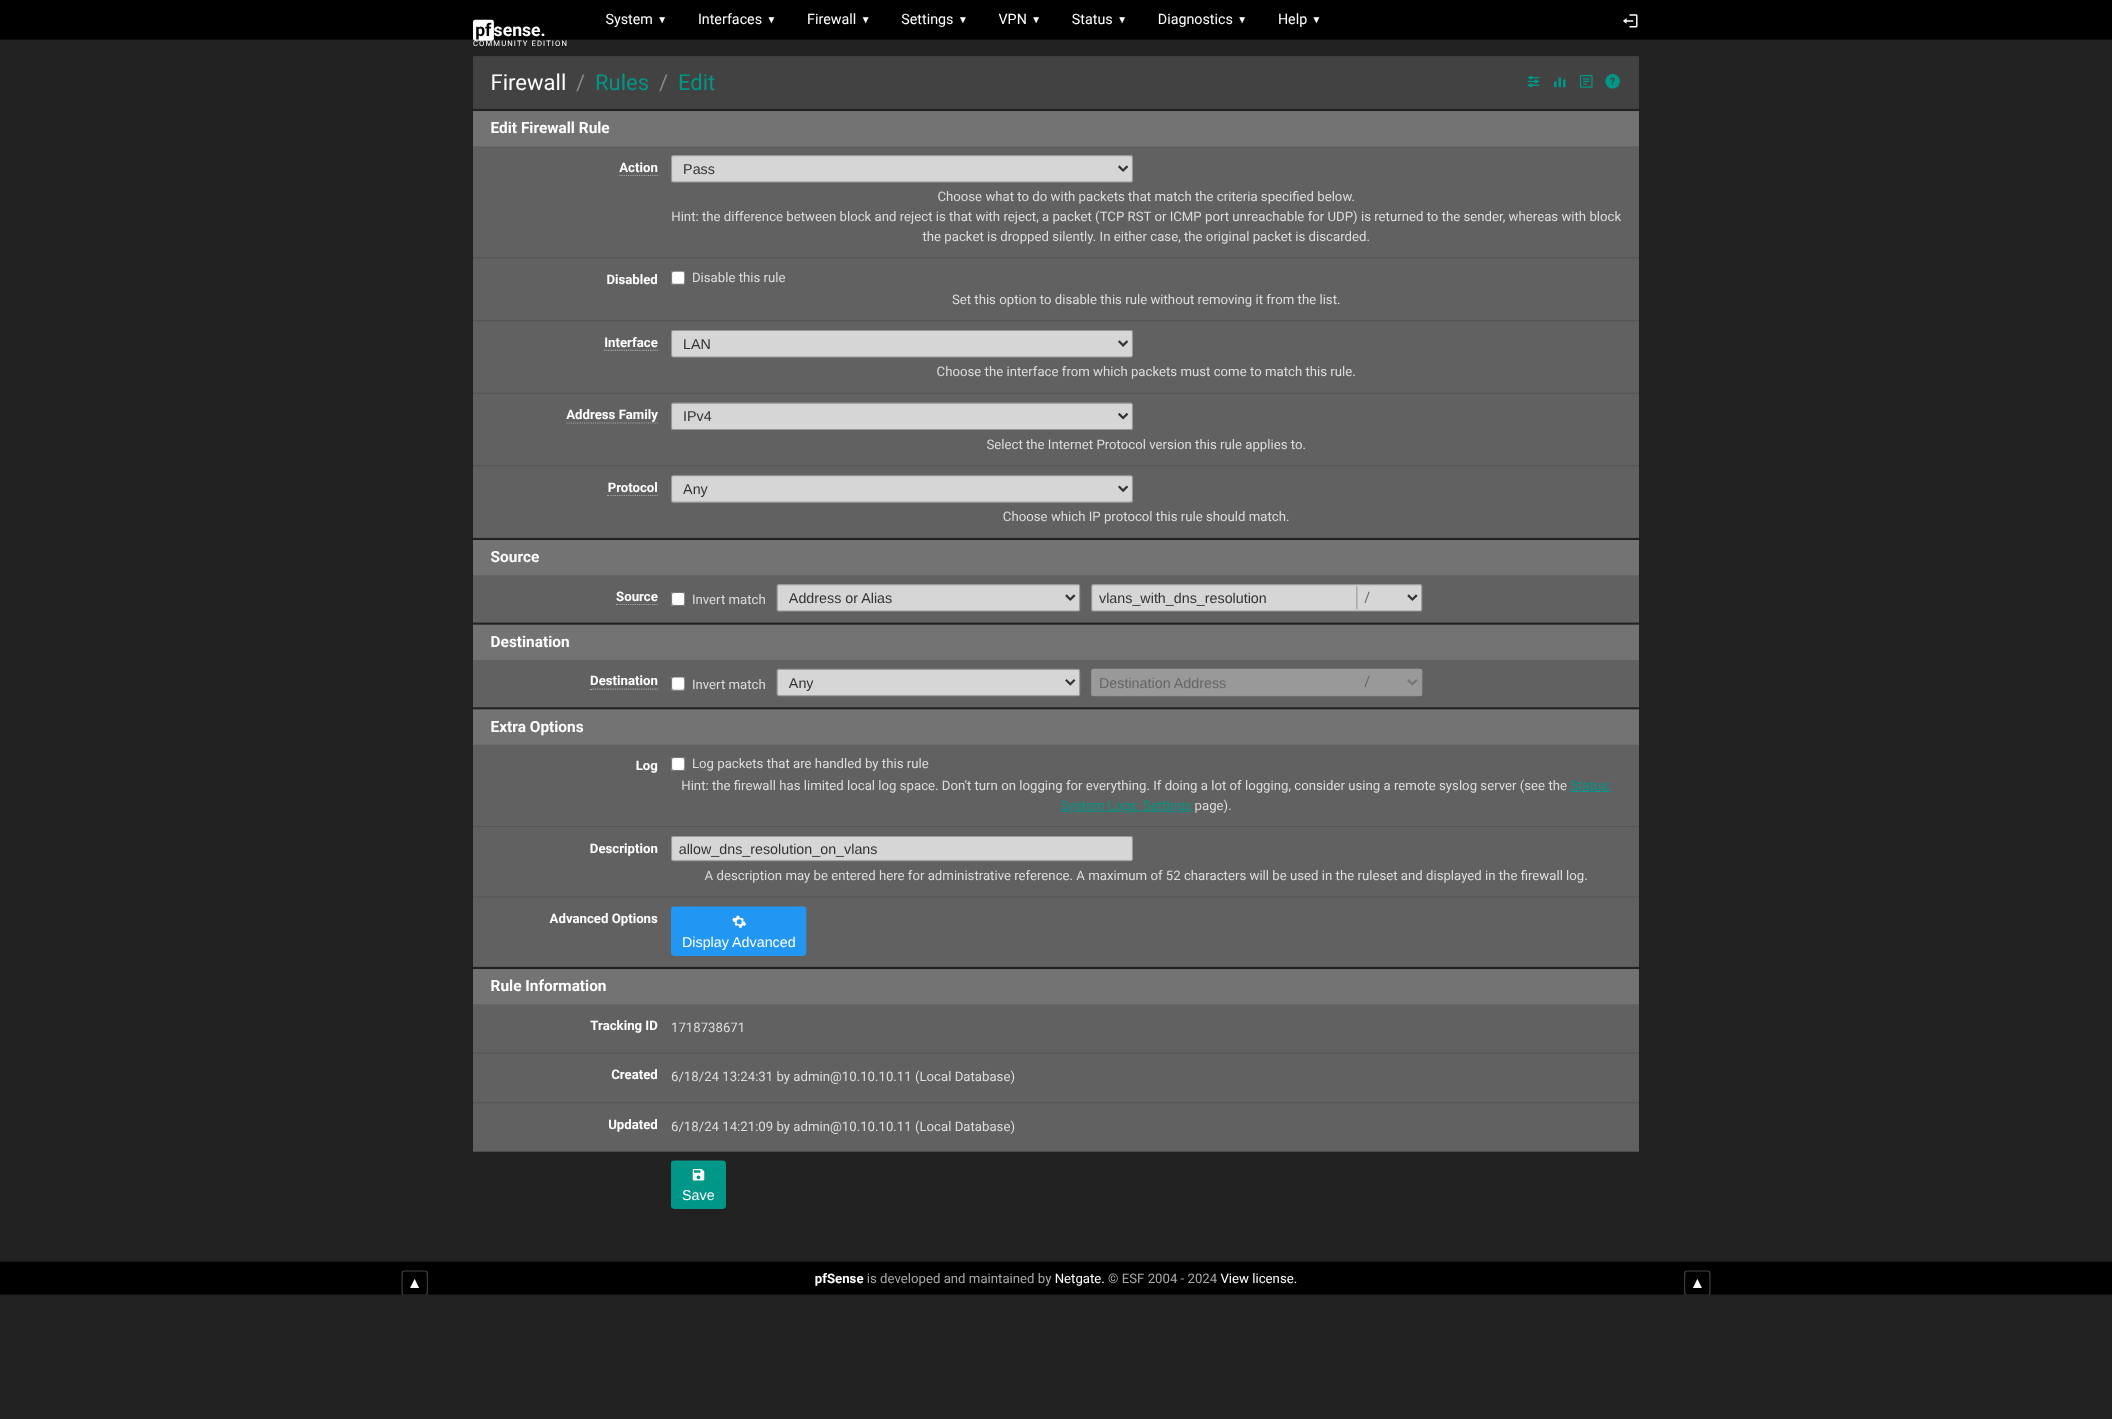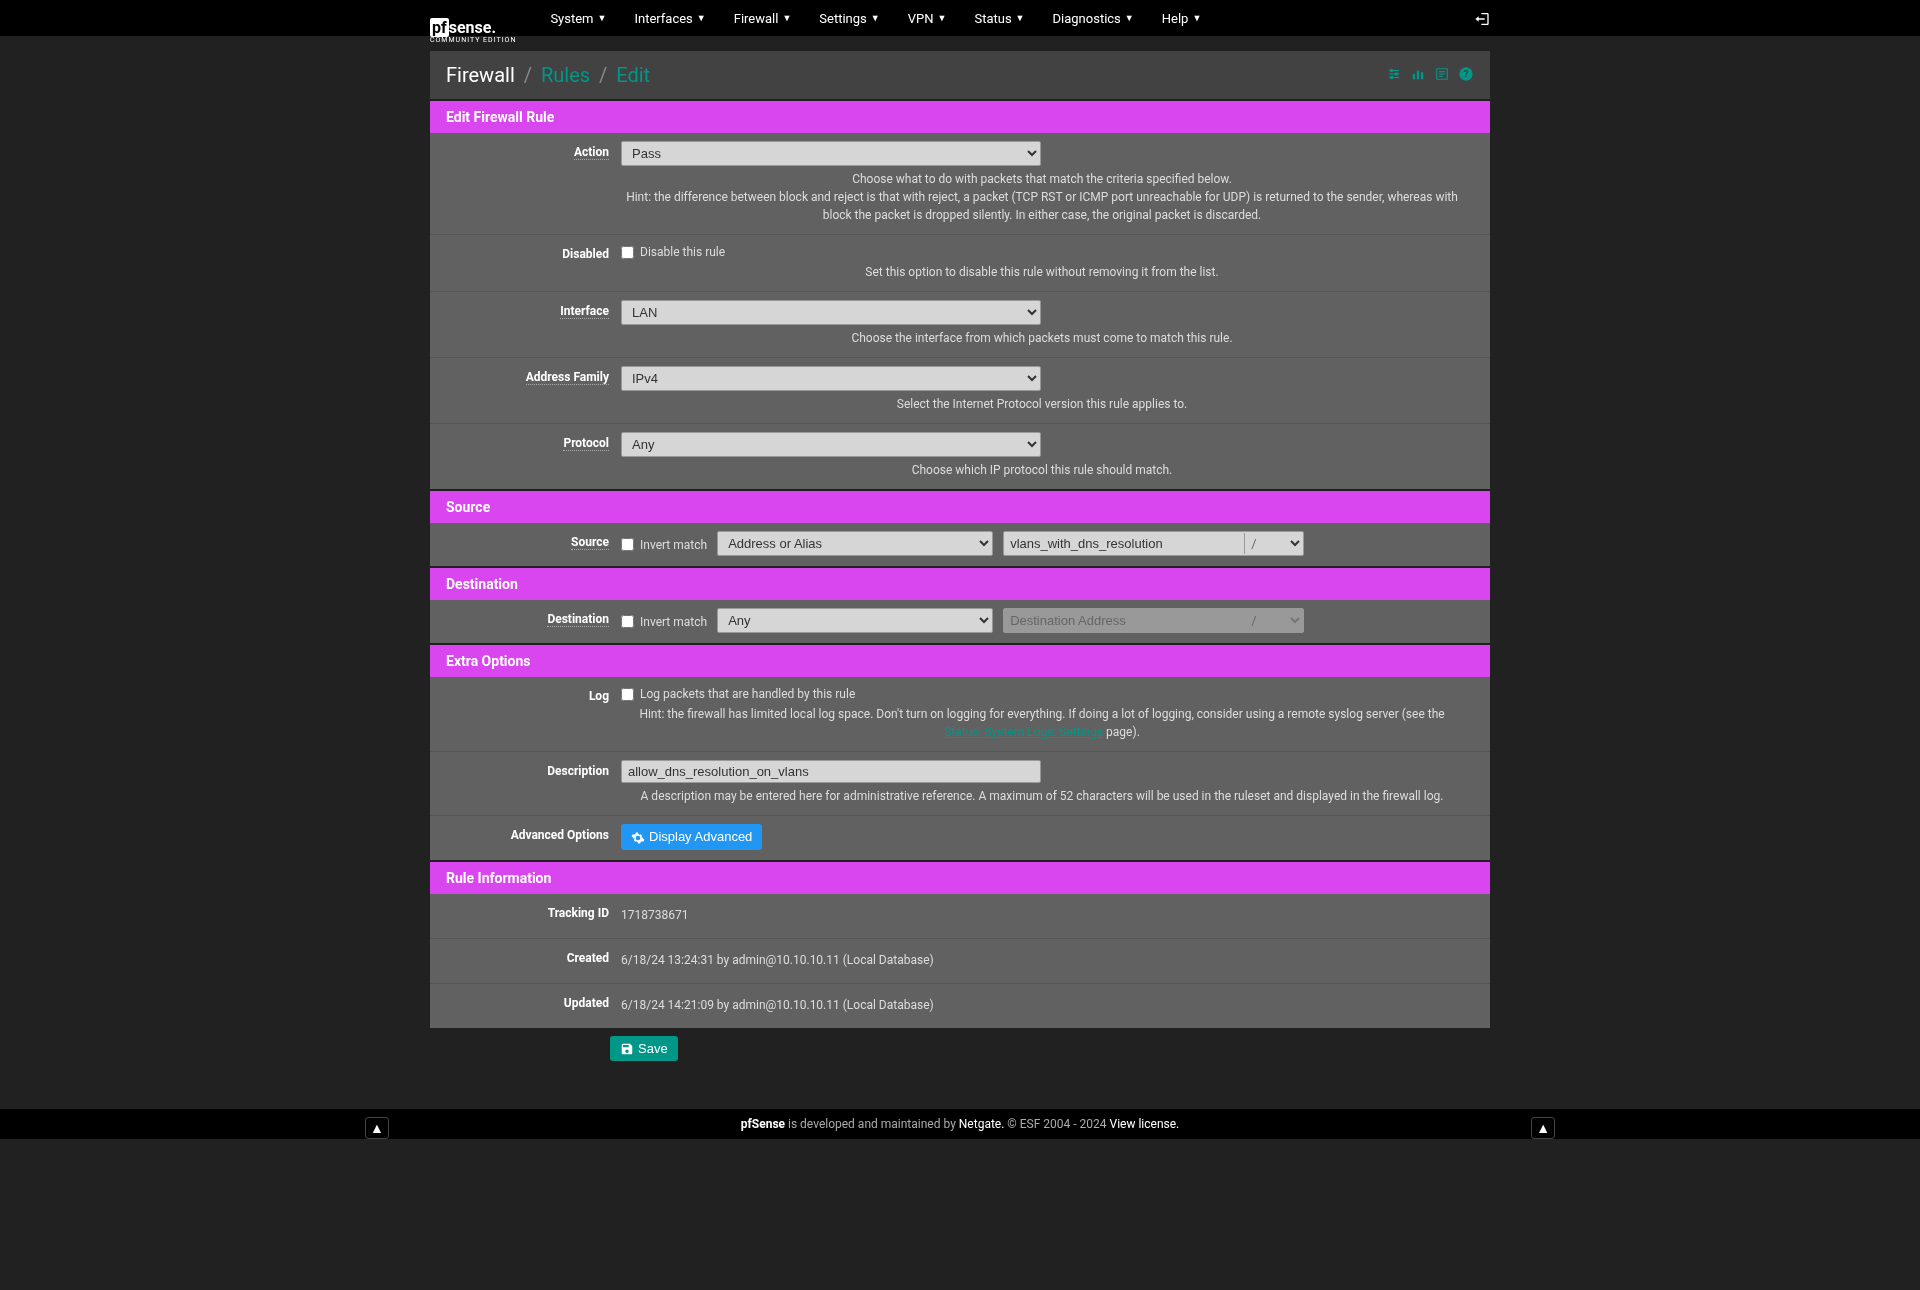--- a/index.html
+++ b/index.html
@@ -65,7 +65,7 @@
       background: #616161;
     }
     .panel-heading {
-      background: #d946ef;
+      background: #737373;
       padding: 8px 16px;
       font-size: 14px;
       font-weight: bold;

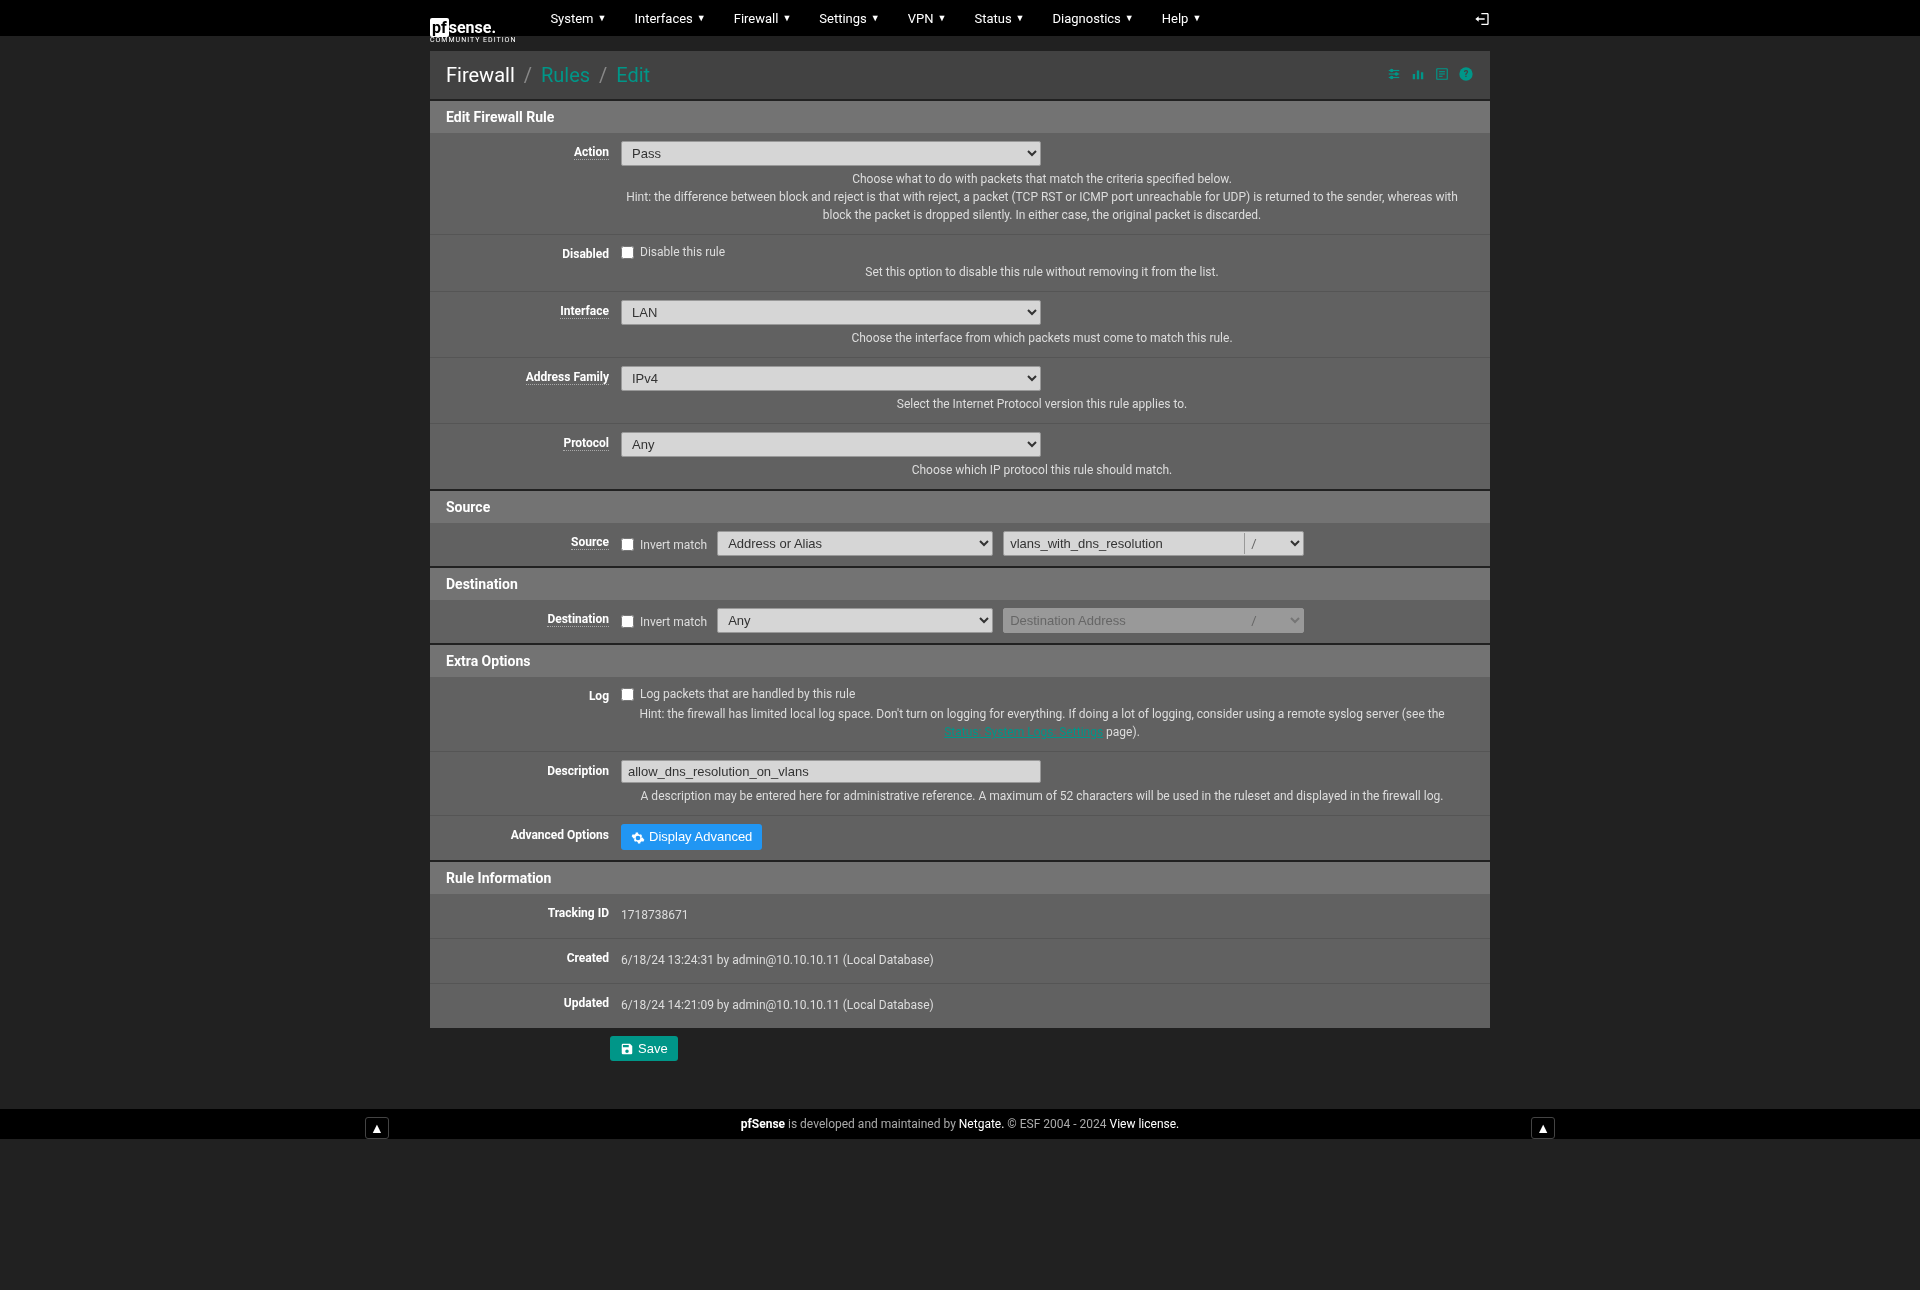--- a/index.html
+++ b/index.html
@@ -74,7 +74,7 @@
     .form-row {
       display: flex;
       border-bottom: 1px solid #555;
-      padding: 6px 11px;
+      padding: 6px 0;
     }
     .form-row:last-child { border-bottom: none; }
     .form-label {

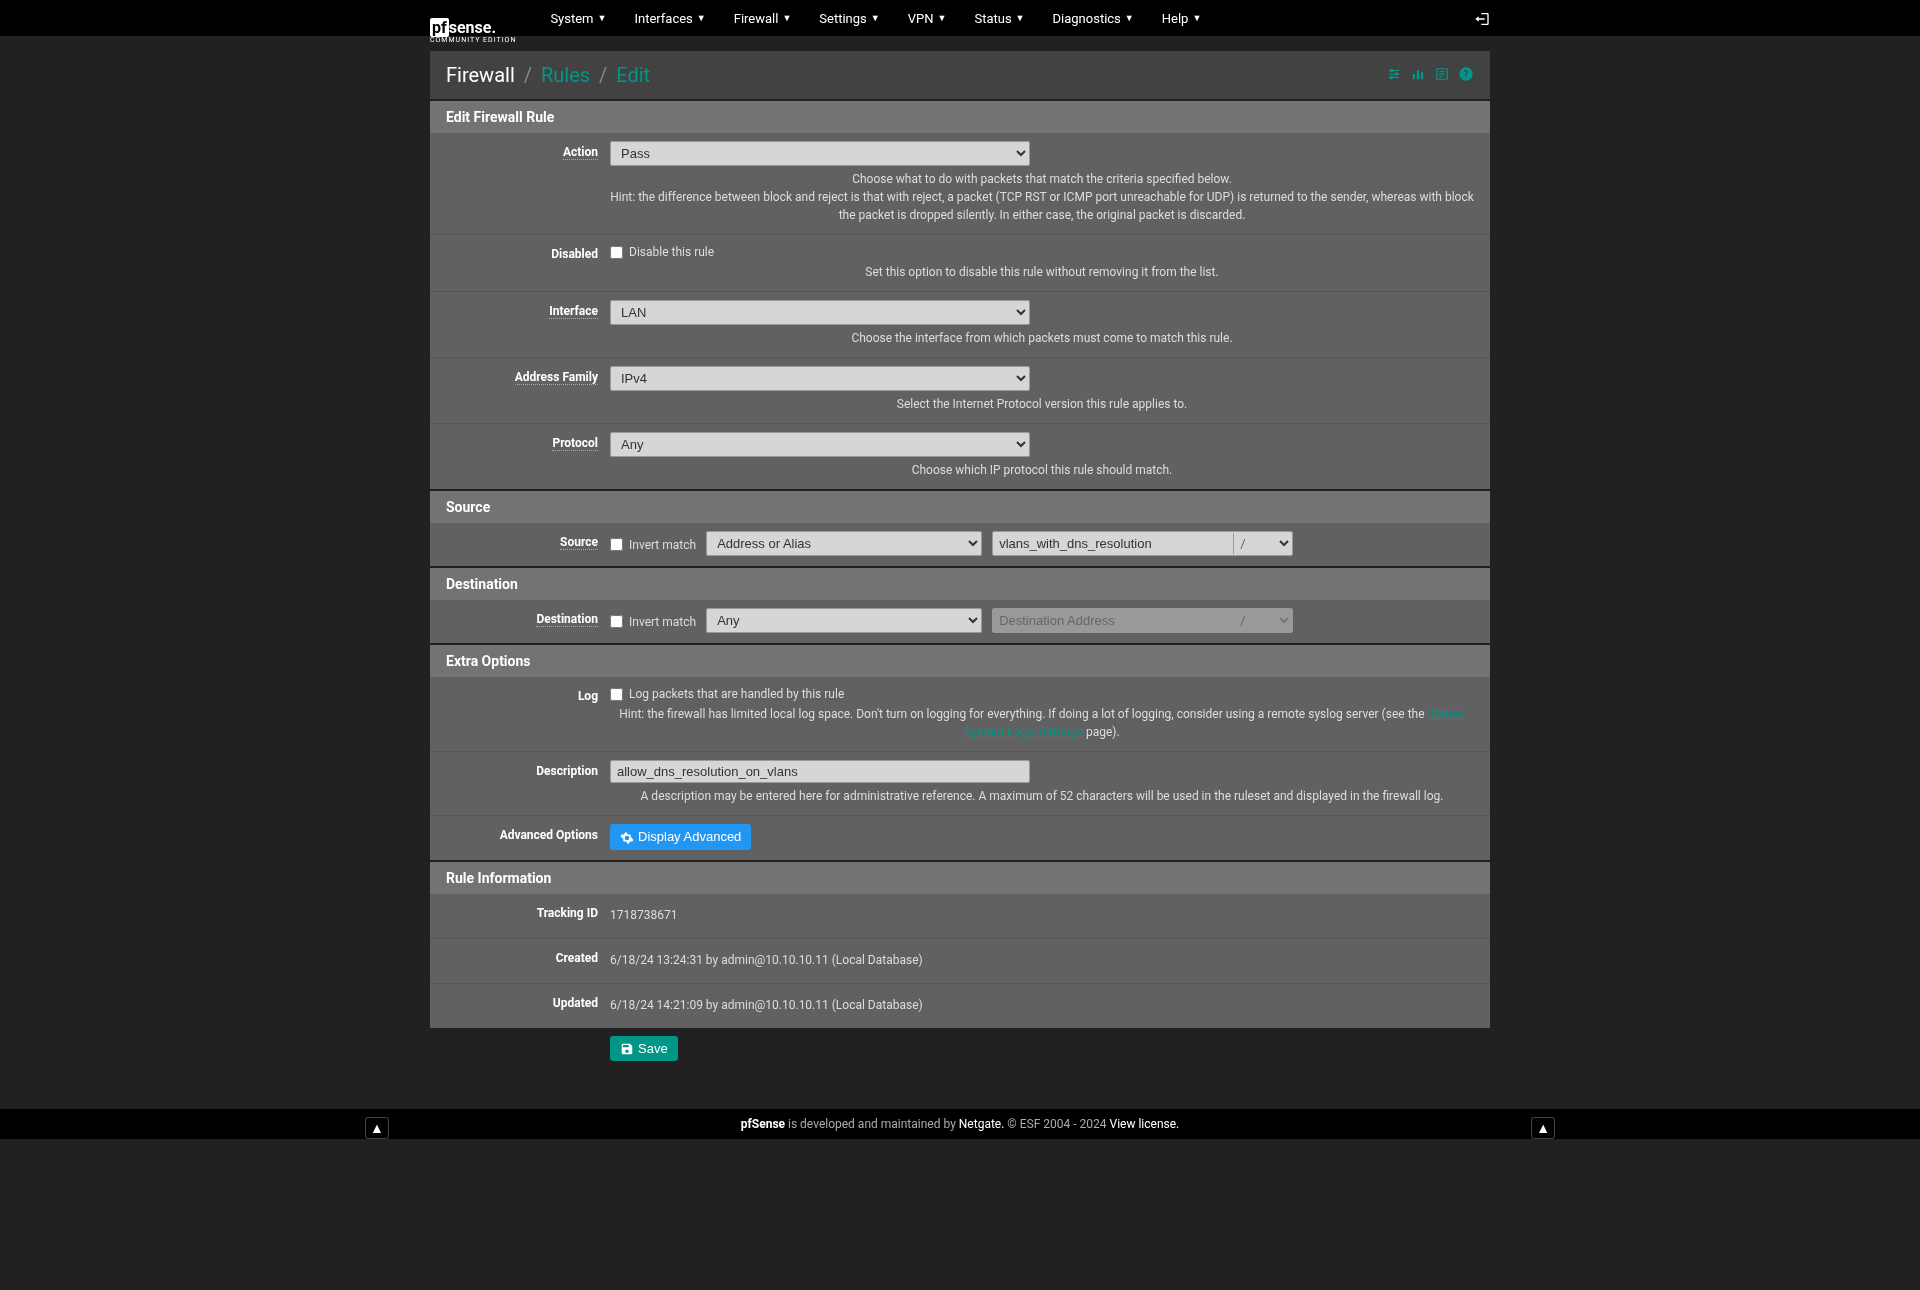--- a/index.html
+++ b/index.html
@@ -130,6 +130,7 @@
       cursor: pointer;
       font-size: 13px;
       color: #fff;
+      flex-direction: column;
     }
     .btn-primary { background: #2196F3; }
     .btn-success { background: #009688; }

